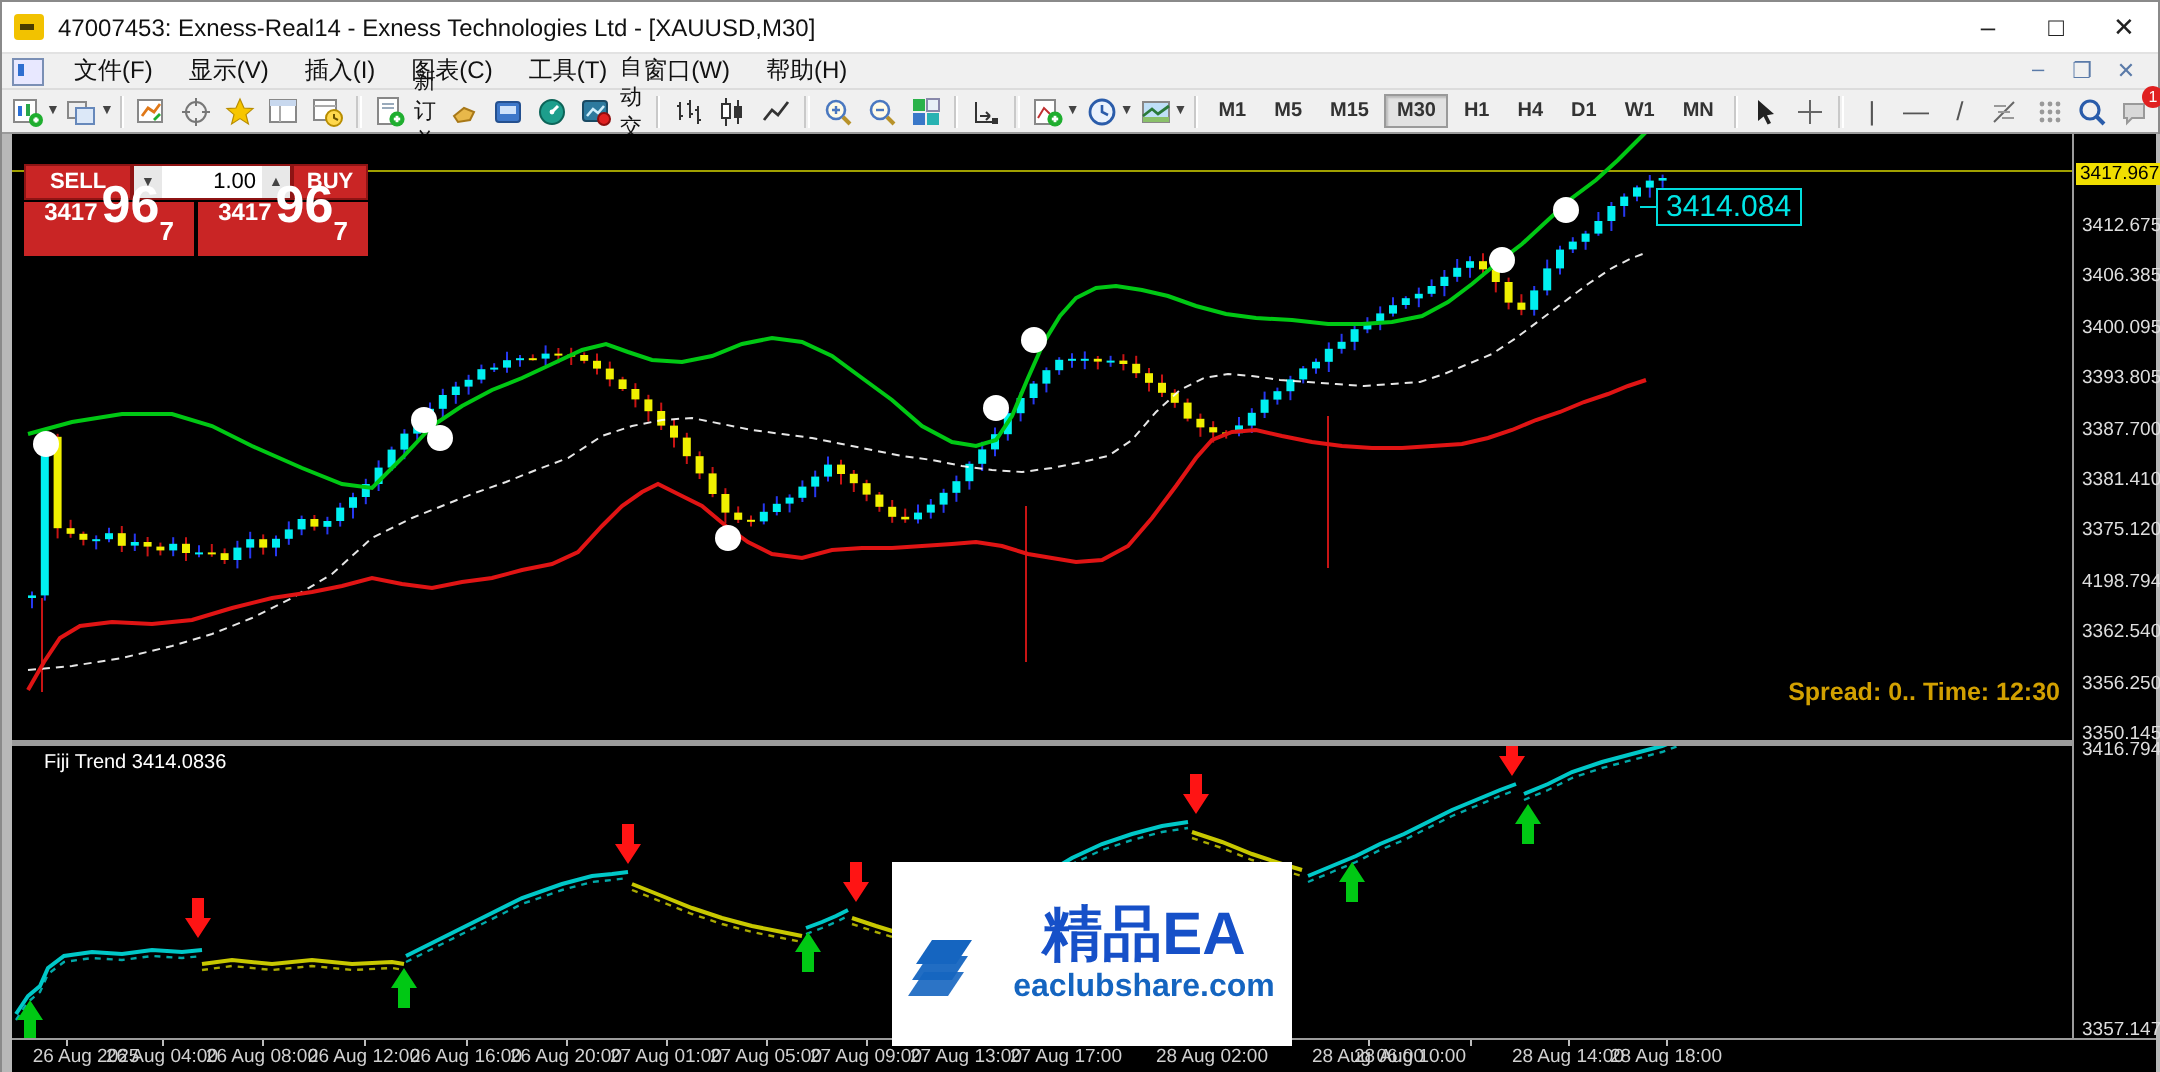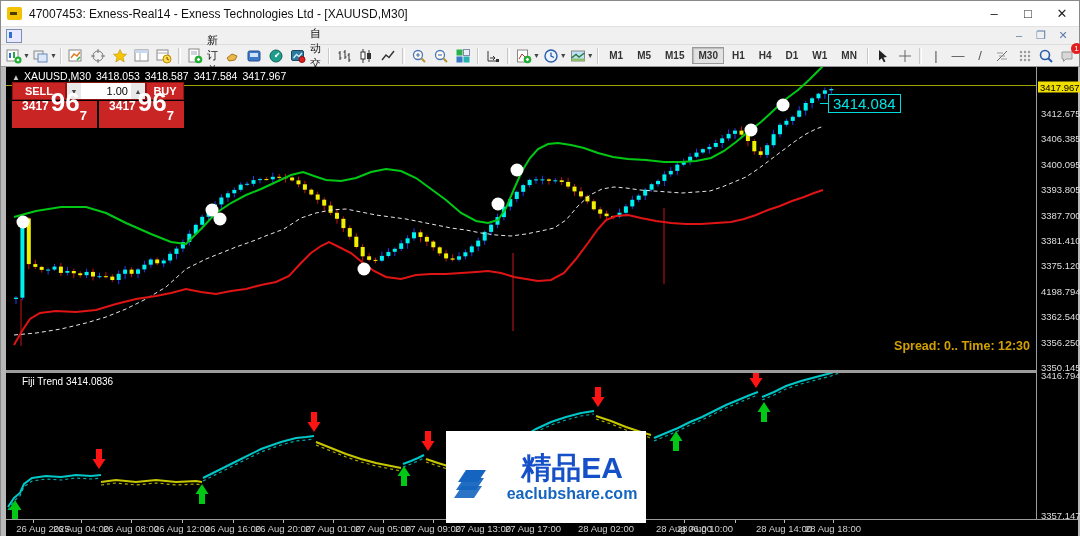--- a/index.html
+++ b/index.html
@@ -83,6 +83,15 @@
 
   <div id="menubar">
     <div class="mdicon"></div>
+    <div id="menubar-items" style="display:flex;height:100%;">
+        <div class="menu-item">文件(F)</div>
+        <div class="menu-item">显示(V)</div>
+        <div class="menu-item">插入(I)</div>
+        <div class="menu-item">图表(C)</div>
+        <div class="menu-item">工具(T)</div>
+        <div class="menu-item">窗口(W)</div>
+        <div class="menu-item">帮助(H)</div>
+      </div>
     <div id="mdi-btns">
       <div class="mdibtn">–</div>
       <div class="mdibtn">❐</div>

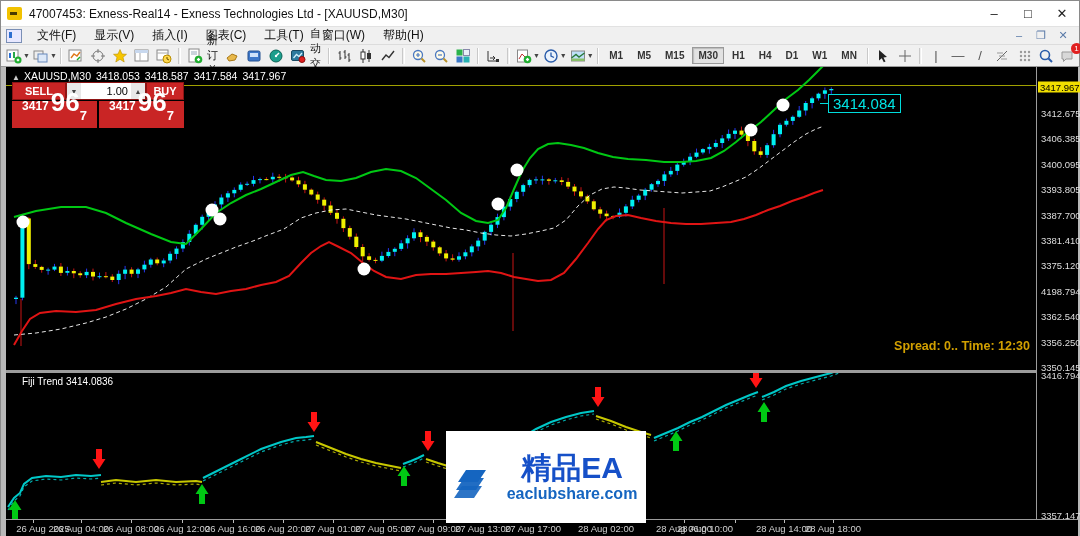--- a/index.html
+++ b/index.html
@@ -610,9 +610,6 @@
           <circle cx="745" cy="129" r="6.5" fill="#ffffff"></circle>
           <circle cx="777" cy="104" r="6.5" fill="#ffffff"></circle>
         </svg>
-      <div id="ohlc-line">
-        <span class="tri">▲</span><span>XAUUSD,M30</span><span>3418.053</span><span>3418.587</span><span>3417.584</span><span>3417.967</span>
-      </div>
       <div id="trade-panel">
         <div id="tp-row1">
           <div id="sell-btn" class="tp-btn">SELL</div>

